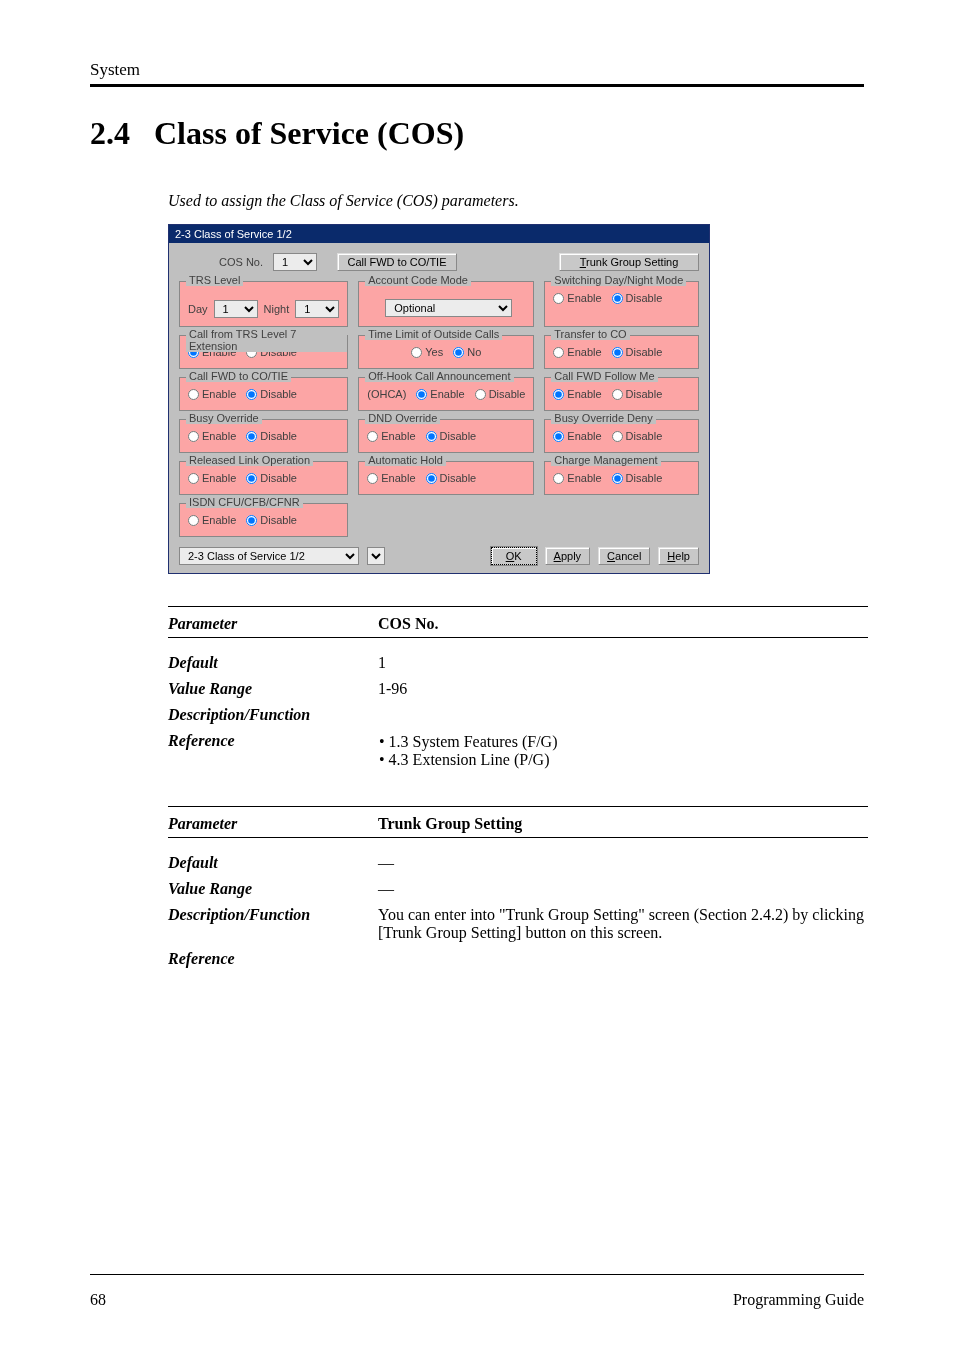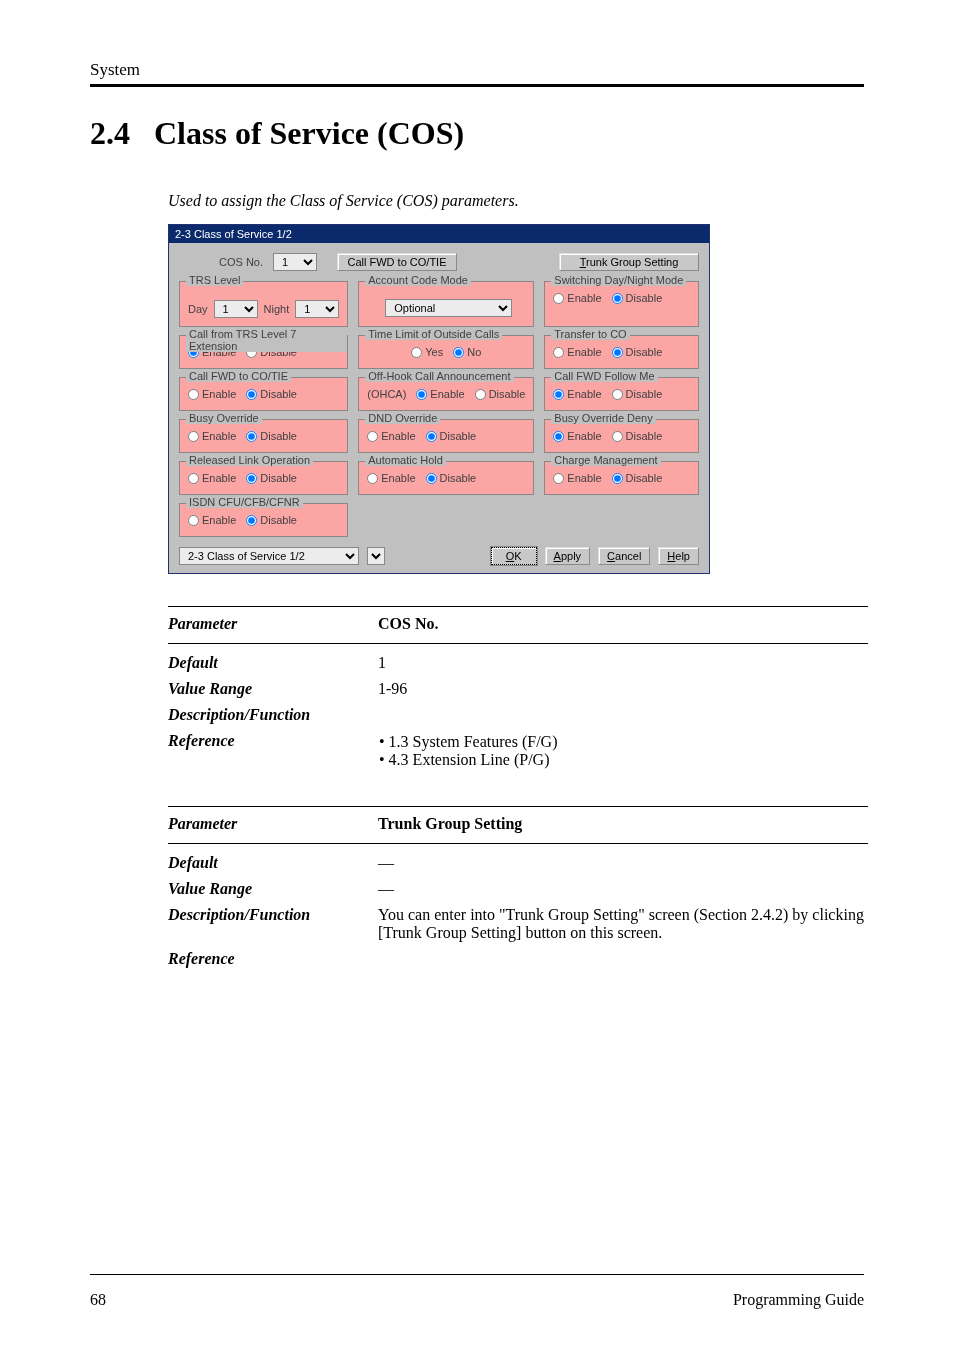--- a/index.html
+++ b/index.html
@@ -155,8 +155,8 @@
   }
   .param-row.title {
     border-bottom: 1px solid #000;
-    padding-bottom: 10px;
-    margin-bottom: 6px;
+    padding-bottom: 4px;
+    margin-bottom: 12px;
     align-items: center;
   }
   .bullet-list {

